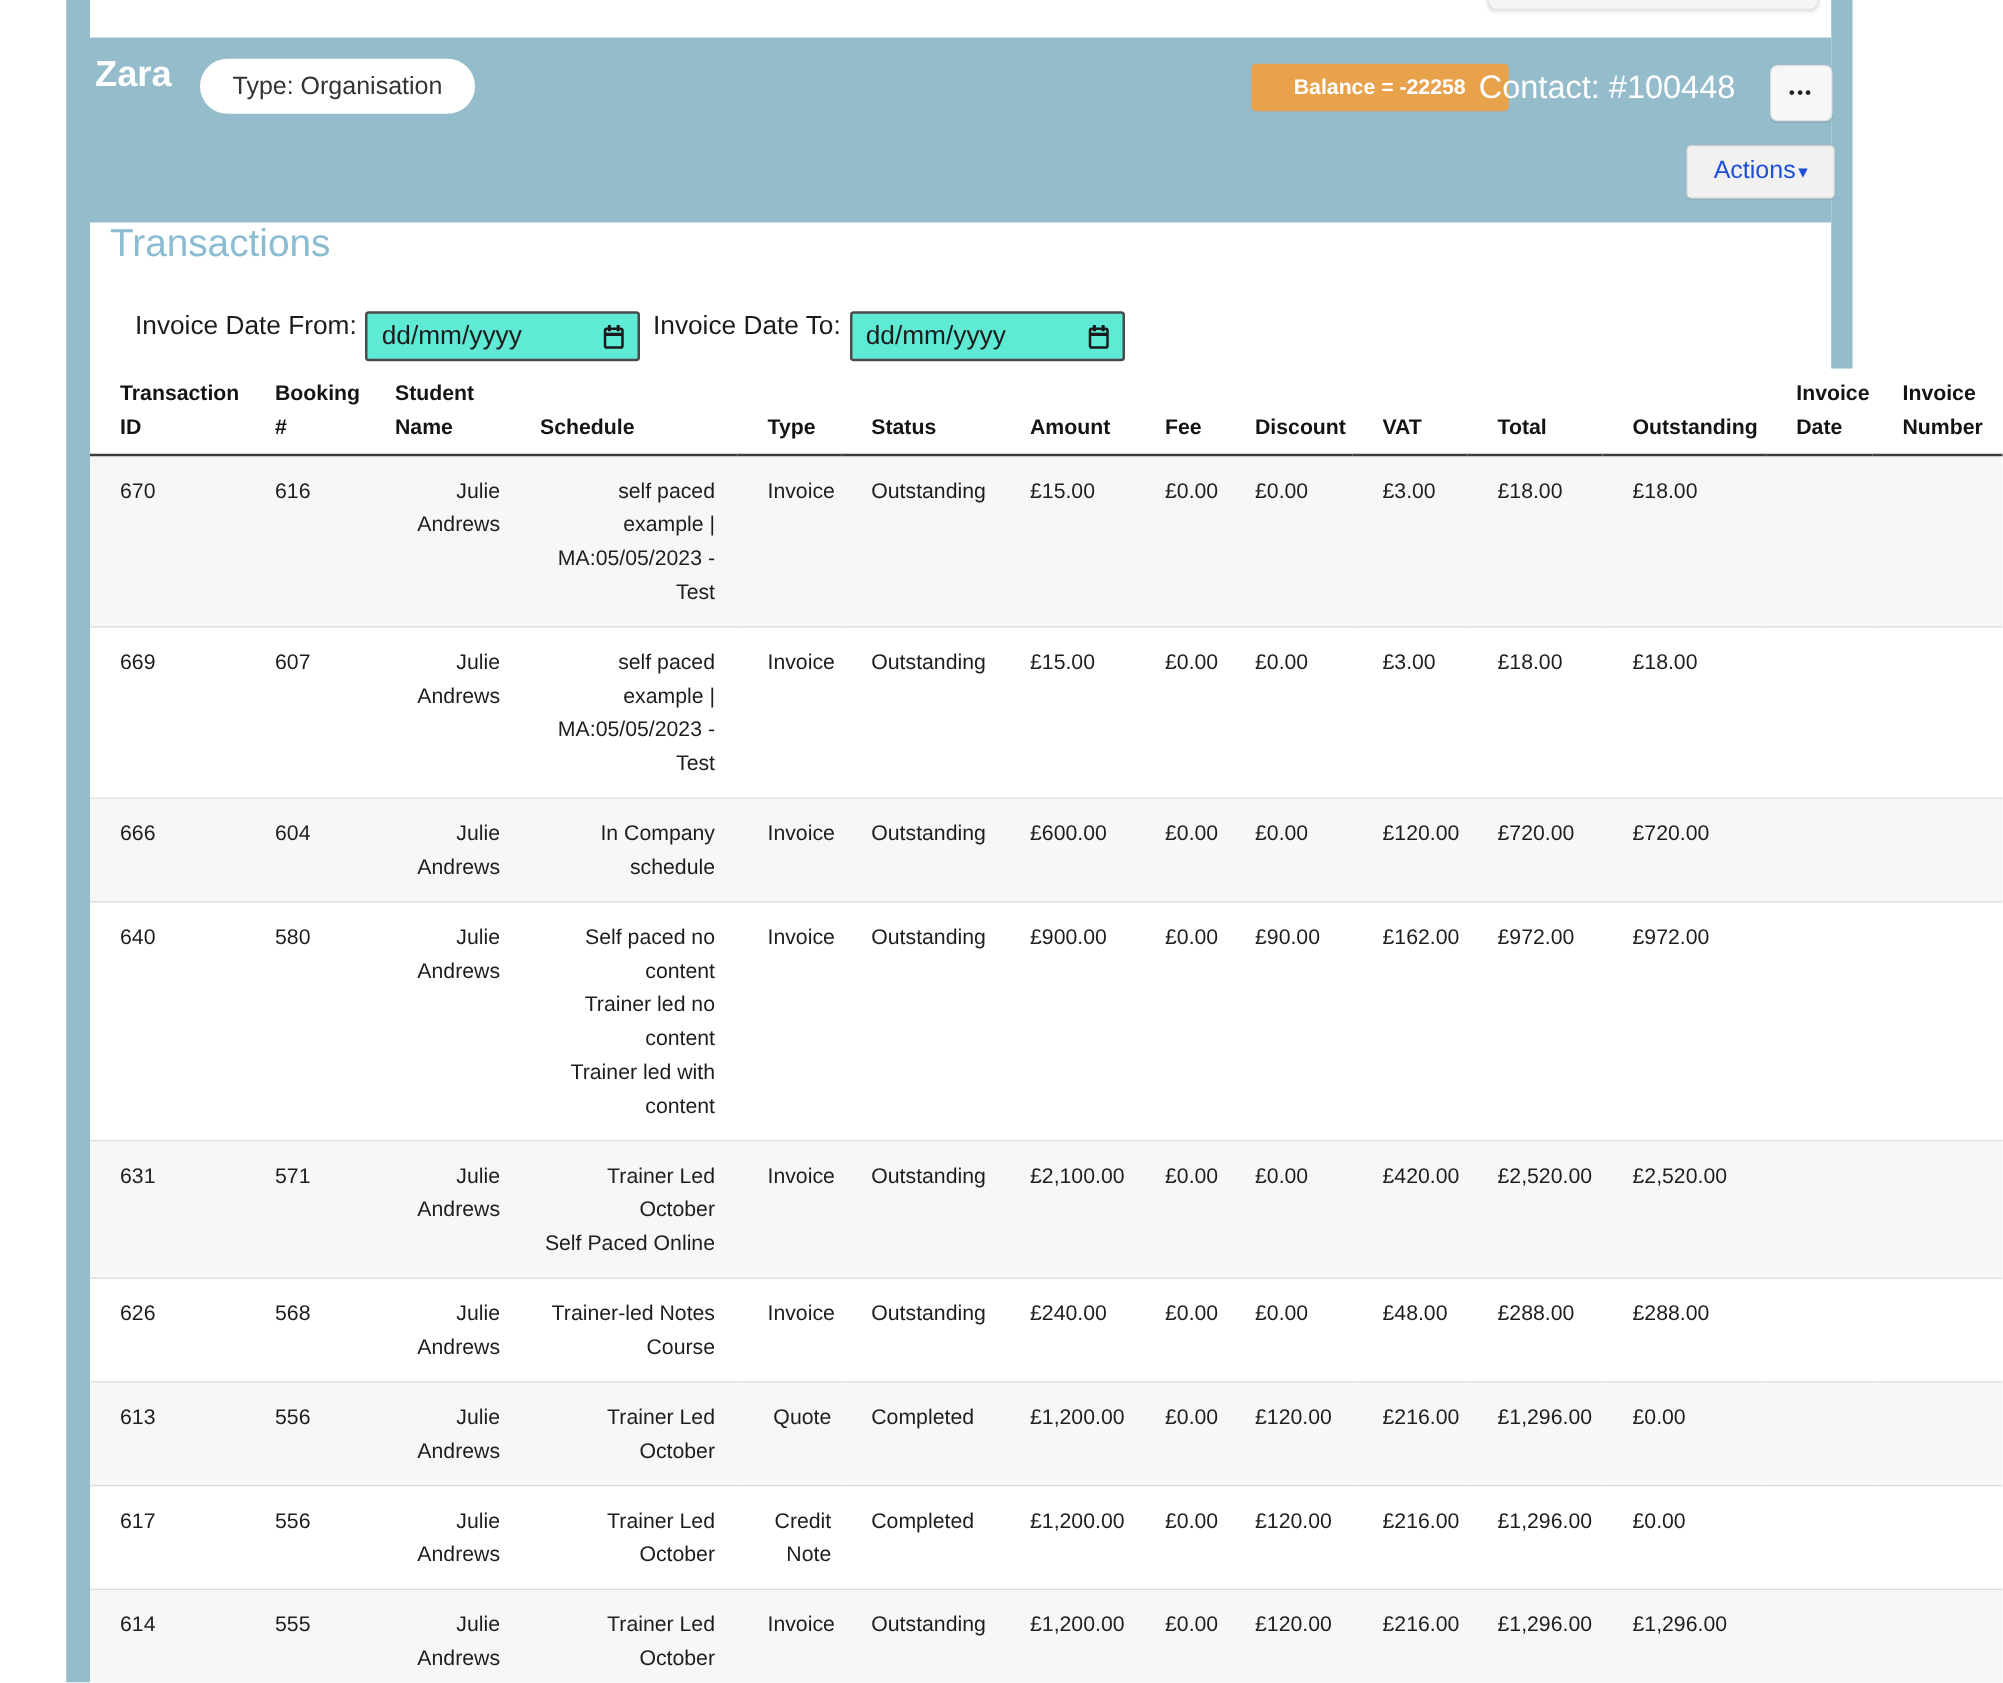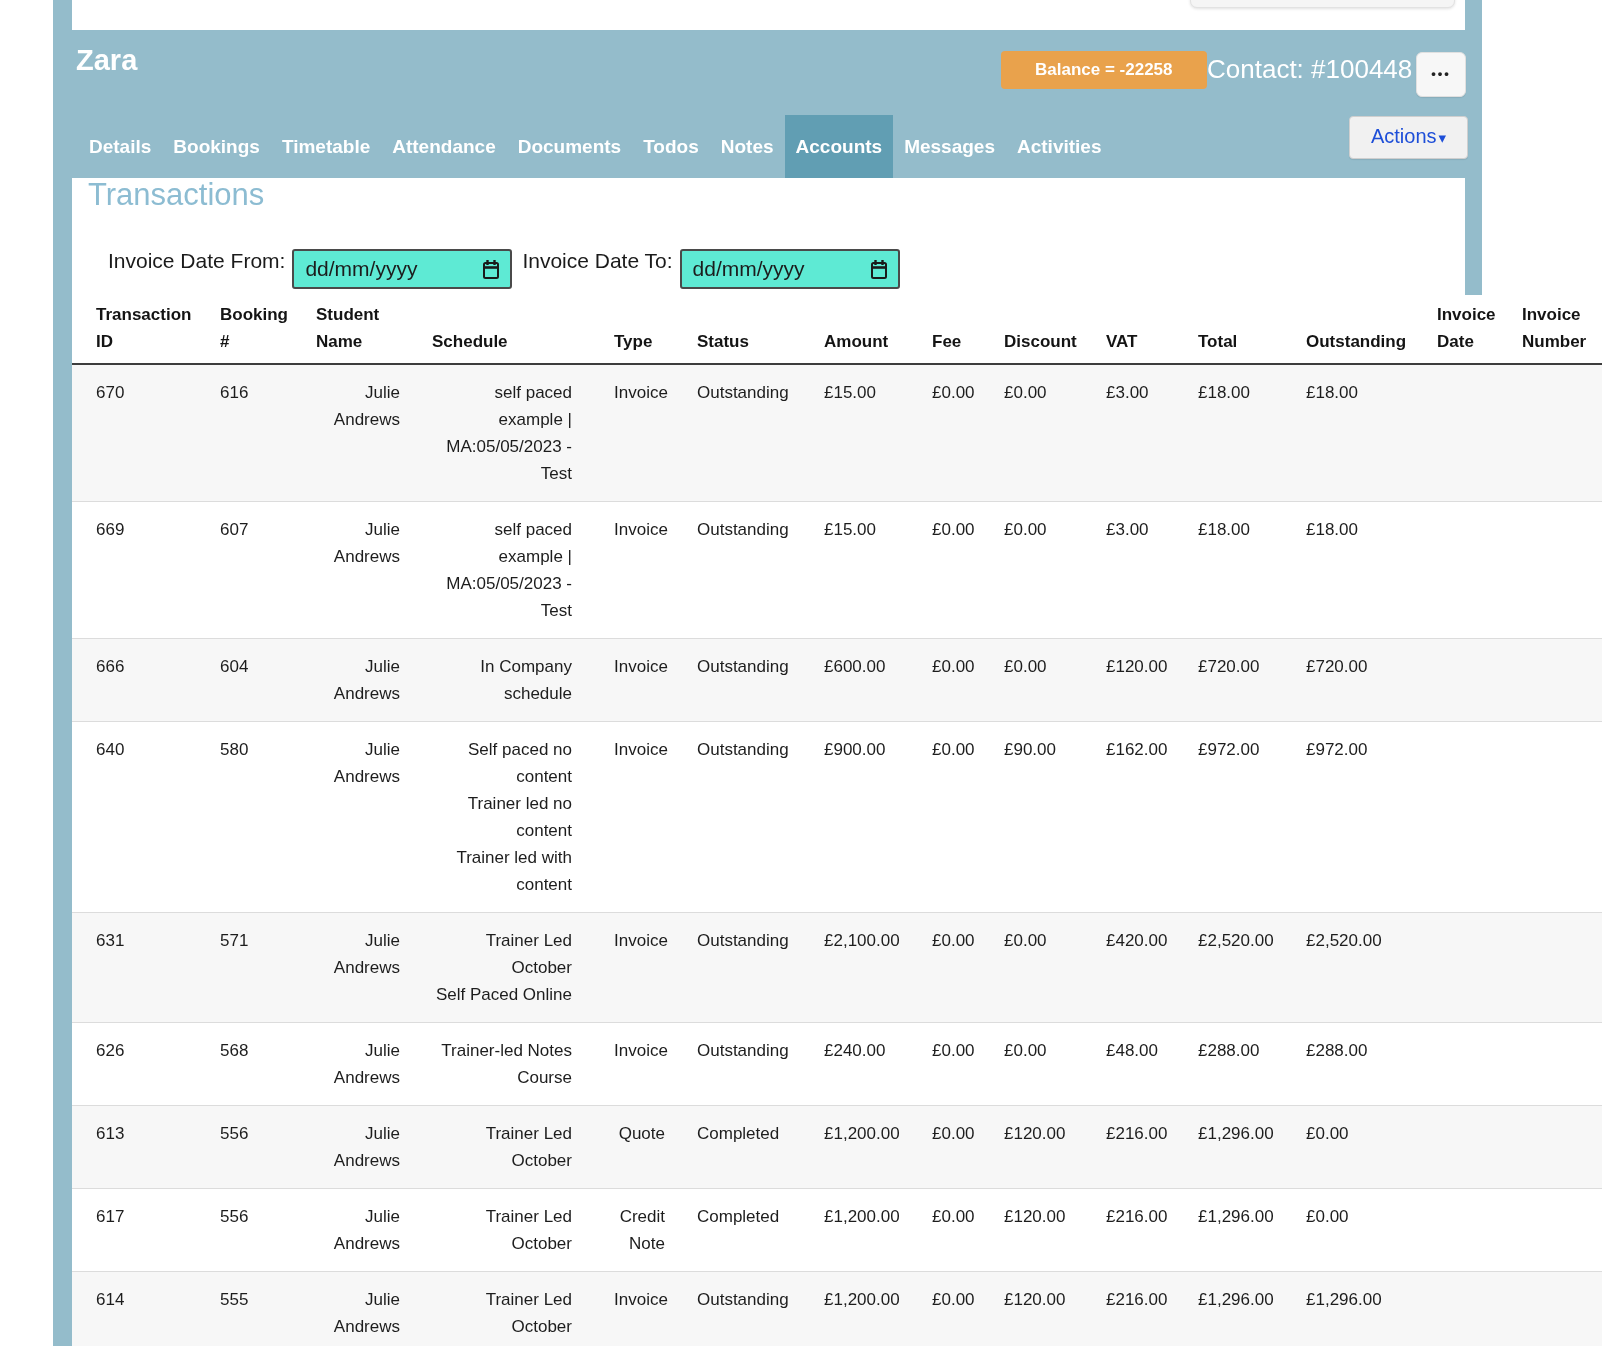--- a/index.html
+++ b/index.html
@@ -75,6 +75,7 @@
 
   <div class="band">
     <div class="zara">Zara</div>
+    <div class="type-pill">Type: Organisation</div>
     <div class="balance-badge">Balance = -22258</div>
     <div class="contact">Contact: #100448</div>
     <div class="dots-btn">•••</div>

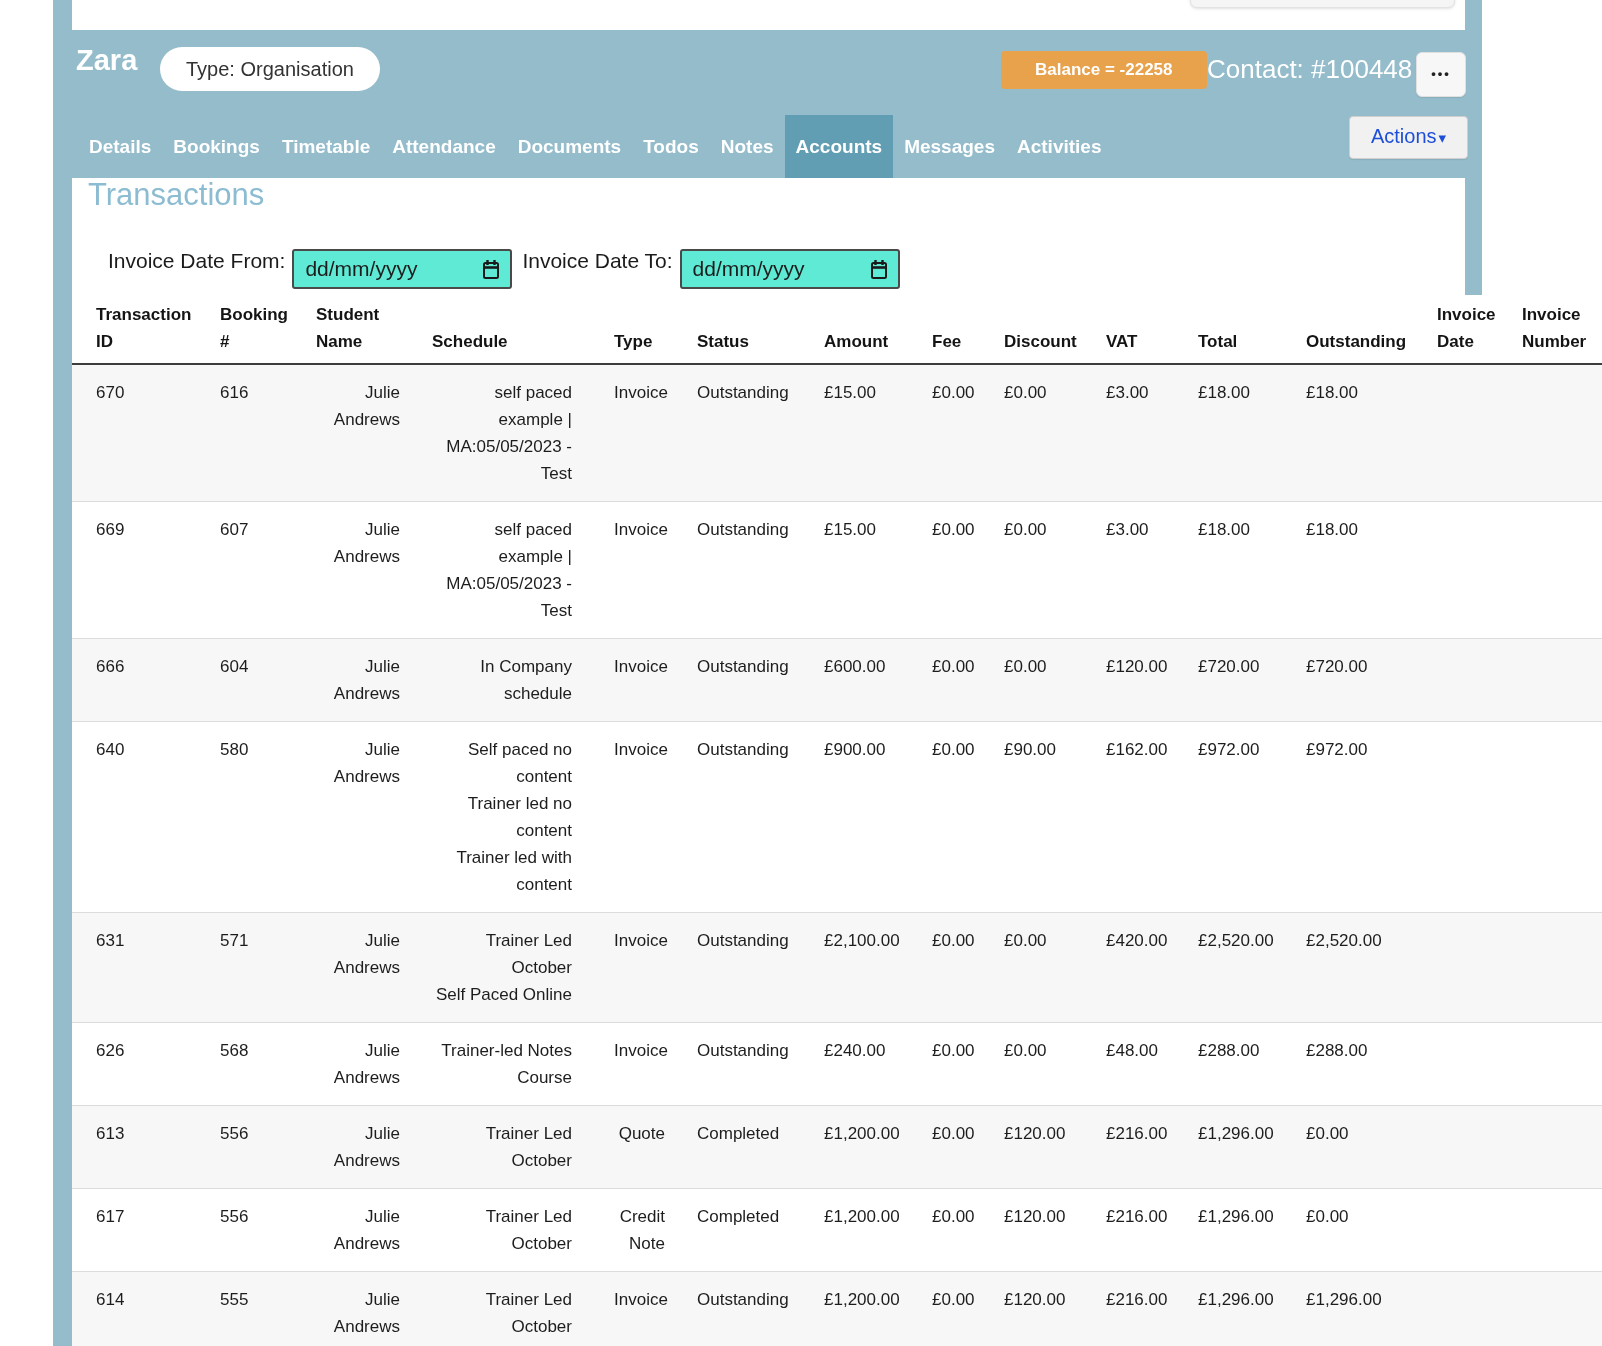--- a/index.html
+++ b/index.html
@@ -24,7 +24,7 @@
     background:#fff; color:#333; font-size:20px; line-height:44px; padding:0 26px; }
   .balance-badge { position:absolute; left:929px; top:21px; height:38px; background:var(--balance,#e9a24c);
     border-radius:4px; color:#fff; font-weight:bold; font-size:17px; line-height:38px; padding:0 34px; }
-  .contact { position:absolute; left:1111px; top:24px; font-size:26px; color:#fff;margin-left:24px; }
+  .contact { position:absolute; left:1111px; top:24px; font-size:26px; color:#fff; }
   .dots-btn { position:absolute; left:1344px; top:22px; width:48px; height:43px;
     background:#f7f7f7; border:1px solid #e0e0e0; border-radius:6px;
     color:#222; text-align:center; font-size:13px; font-weight:bold; letter-spacing:2px;

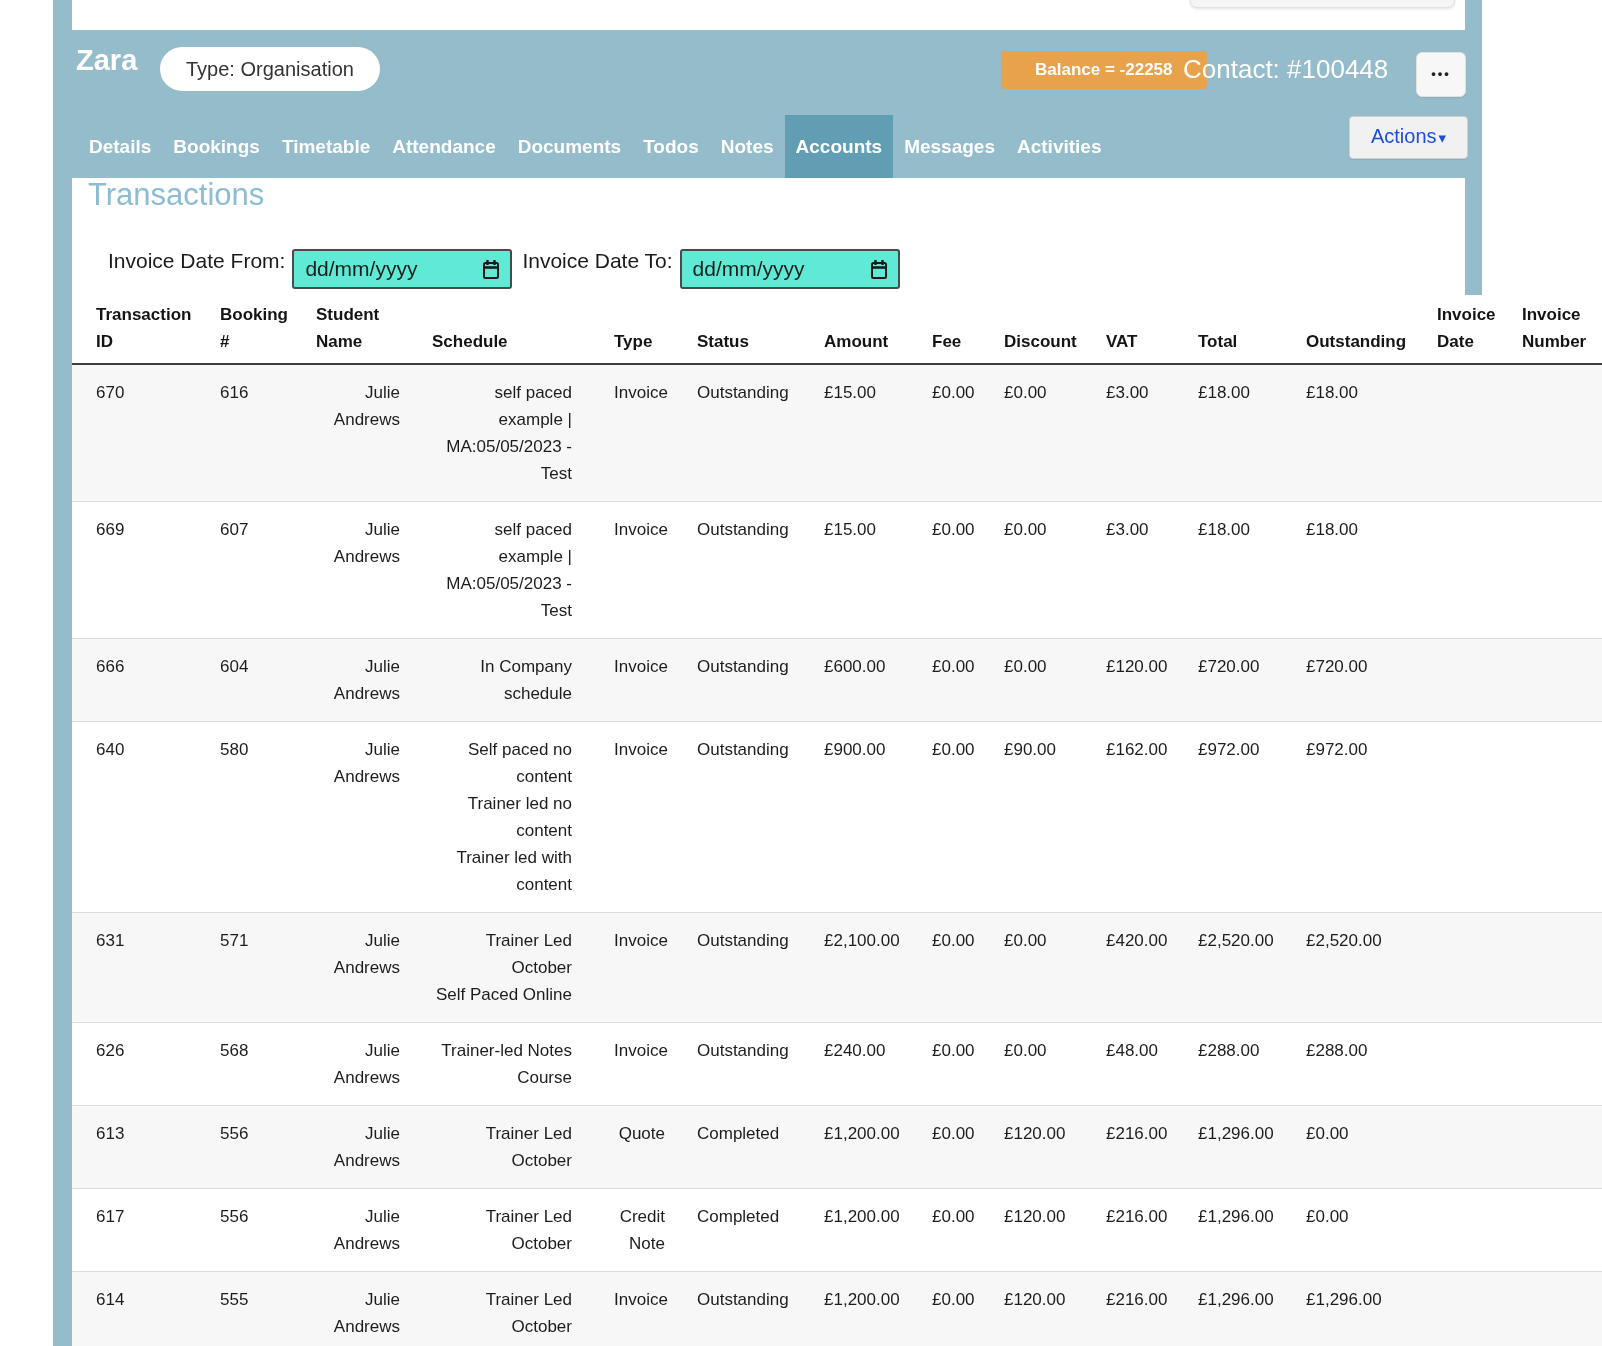--- a/index.html
+++ b/index.html
@@ -80,18 +80,6 @@
     <div class="contact">Contact: #100448</div>
     <div class="dots-btn">•••</div>
     <div class="actions-btn"><span>Actions</span><span class="caret">▾</span></div>
-    <div class="tab-bar">
-        <div class="tab">Details</div>
-        <div class="tab">Bookings</div>
-        <div class="tab">Timetable</div>
-        <div class="tab">Attendance</div>
-        <div class="tab">Documents</div>
-        <div class="tab">Todos</div>
-        <div class="tab">Notes</div>
-        <div class="tab active">Accounts</div>
-        <div class="tab">Messages</div>
-        <div class="tab">Activities</div>
-      </div>
   </div>
 
   <div class="section-heading">Transactions</div>

